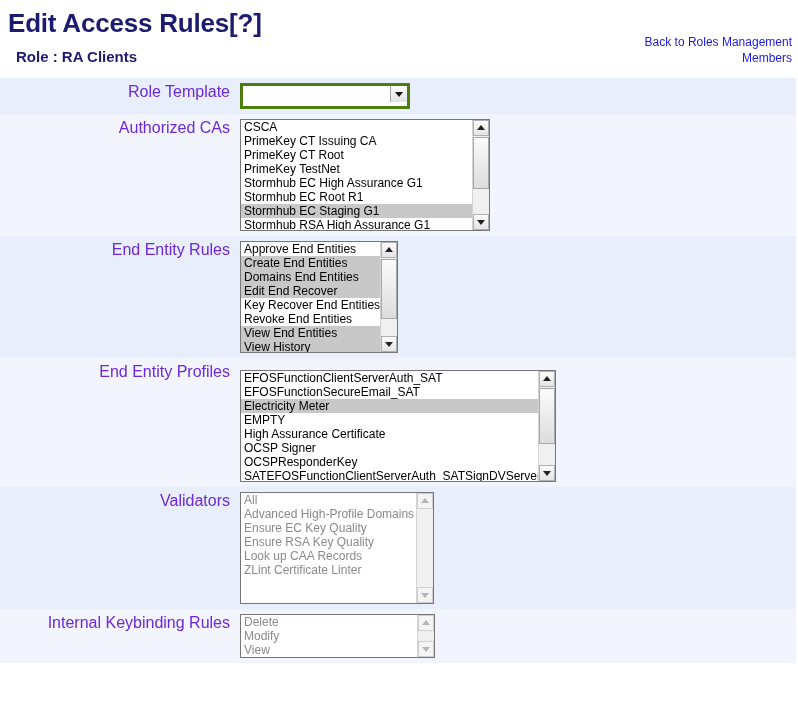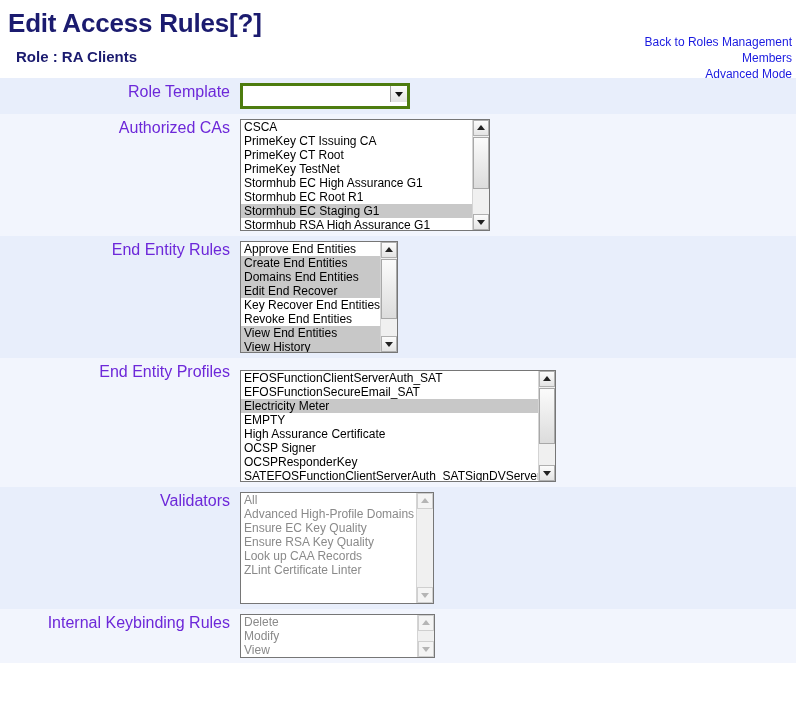--- a/index.html
+++ b/index.html
@@ -222,7 +222,6 @@
   <div class="header-links">
     <a href="#">Back to Roles Management</a>
     <a href="#">Members</a>
-    <a href="#">Advanced Mode</a>
   </div>
 </div>
 

